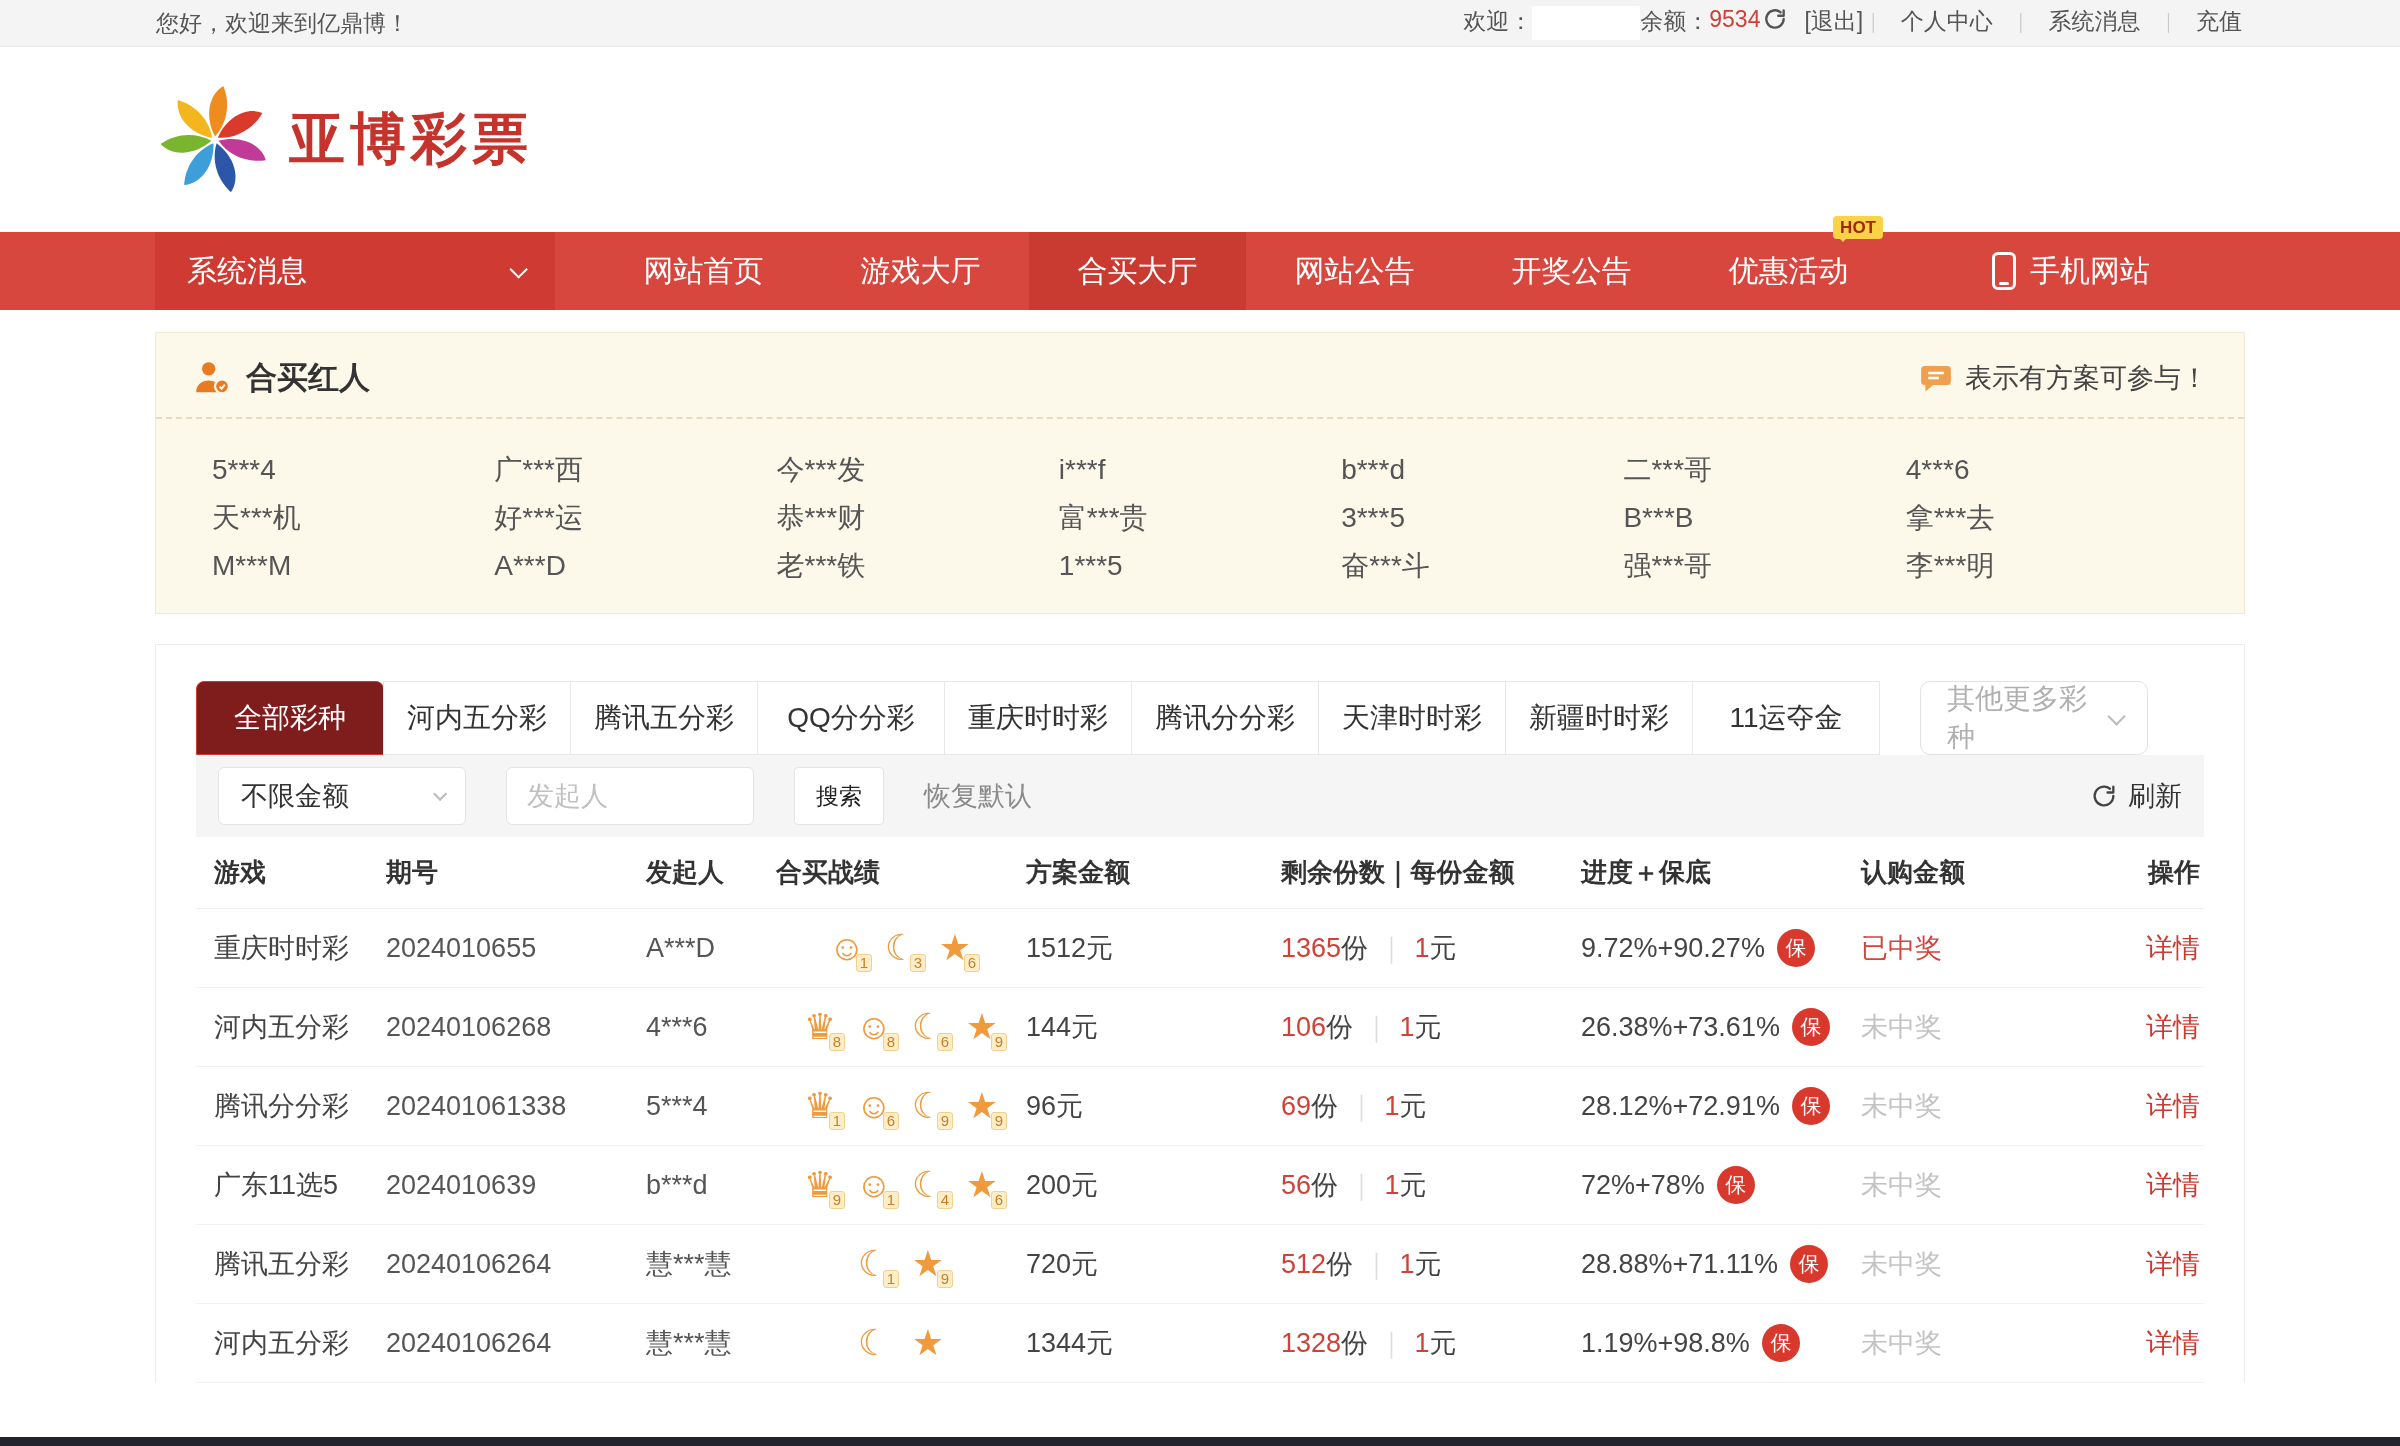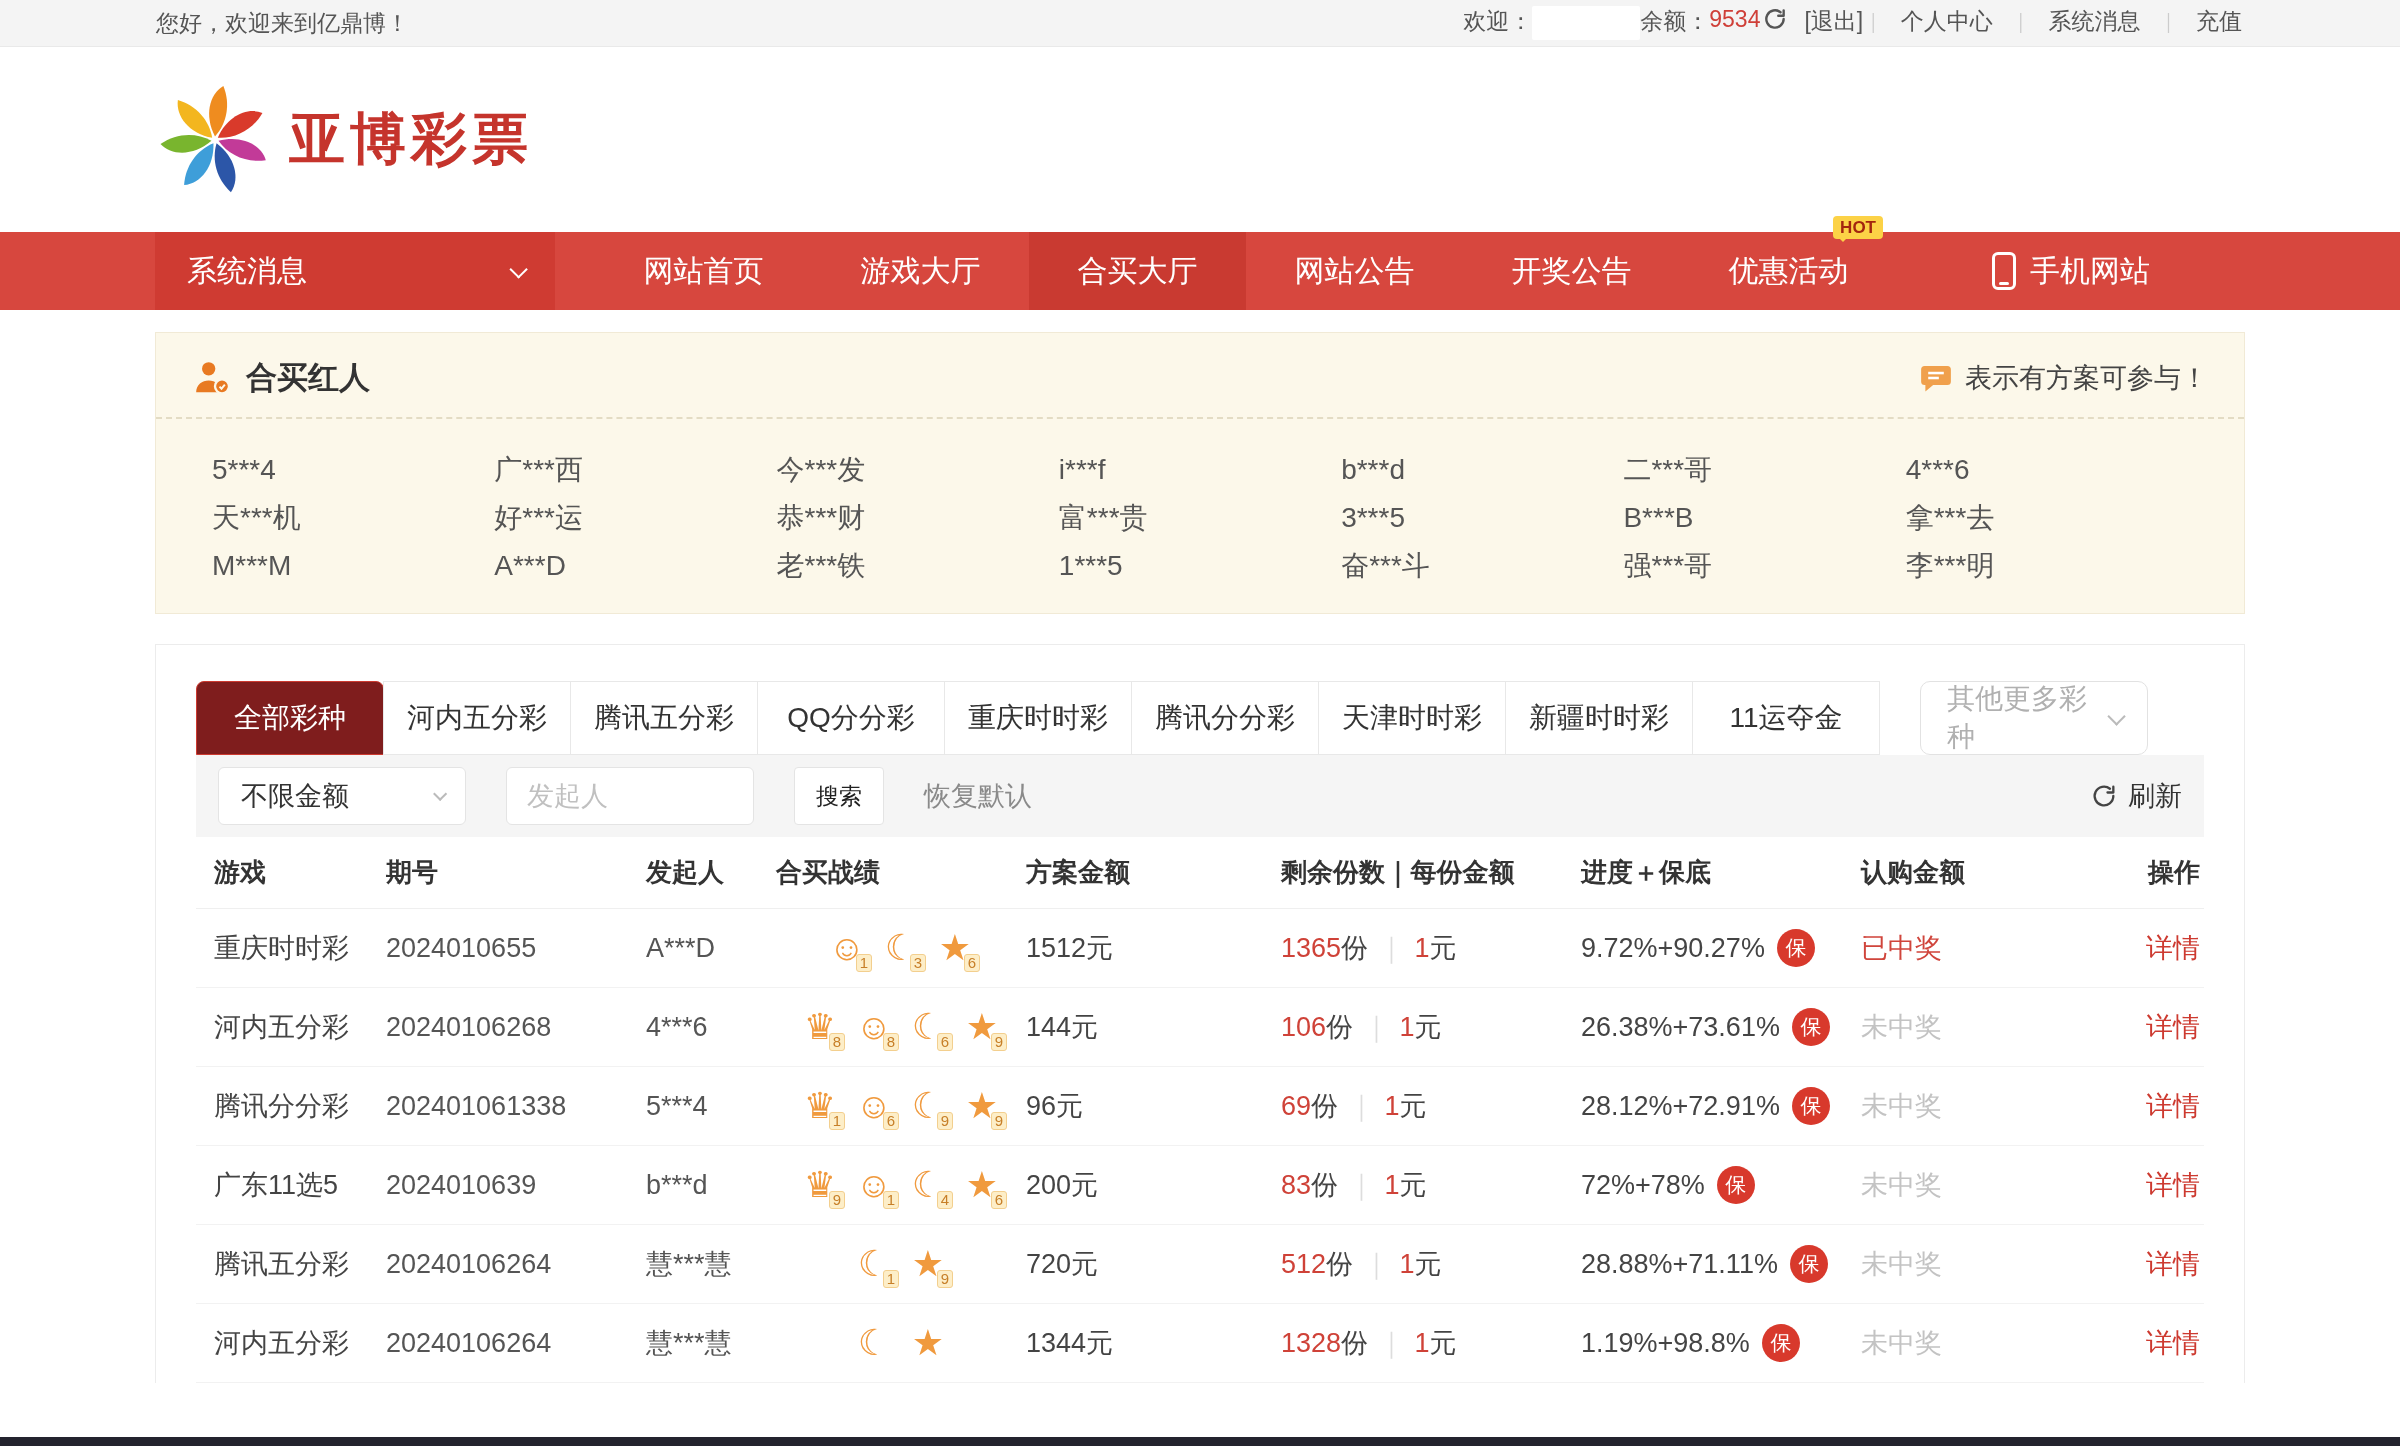--- a/index.html
+++ b/index.html
@@ -397,7 +397,7 @@
             </div>
             <div class="td amount">200元</div>
             <div class="td shares">
-              <span><span class="red">83</span><span>份</span></span>
+              <span><span class="red">56</span><span>份</span></span>
               <span class="share-sep">｜</span>
               <span><span class="red">1</span><span>元</span></span>
             </div>

